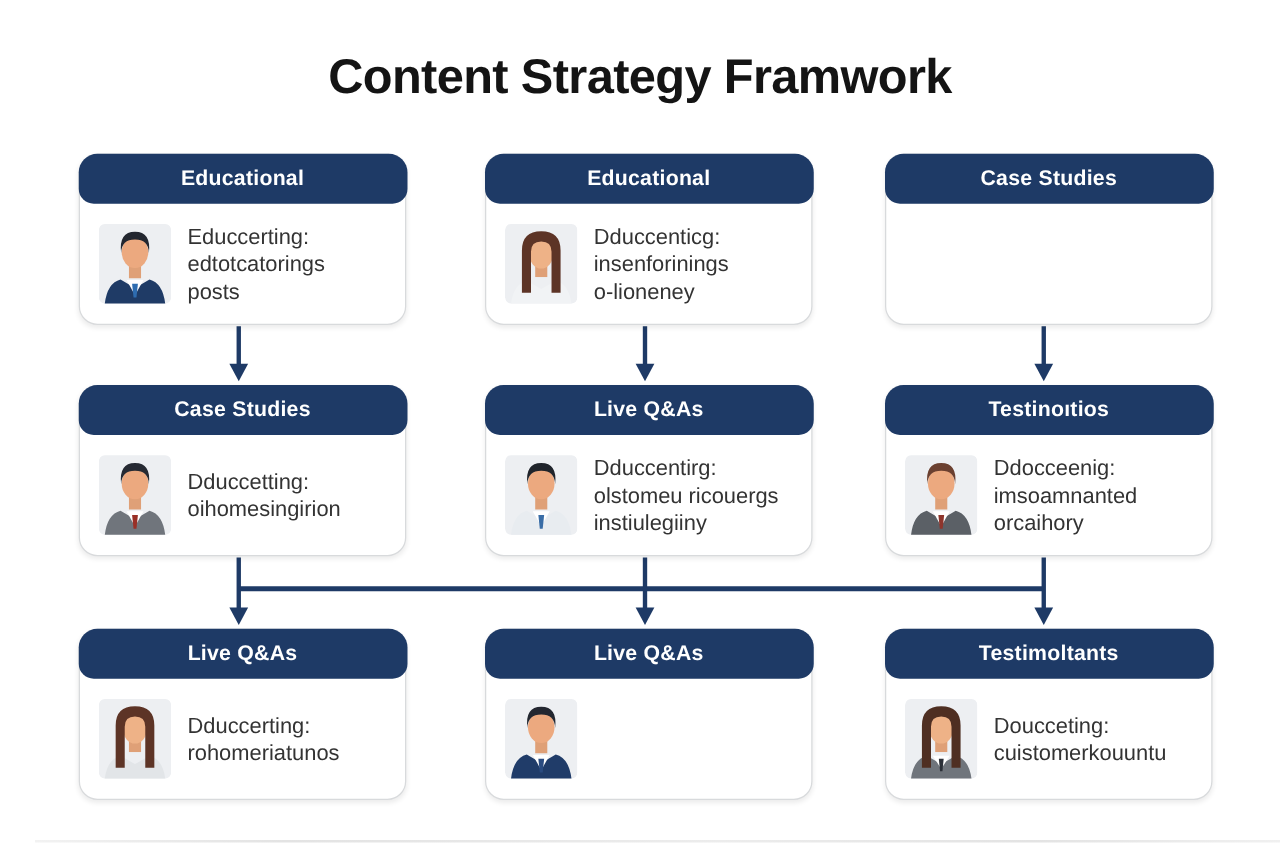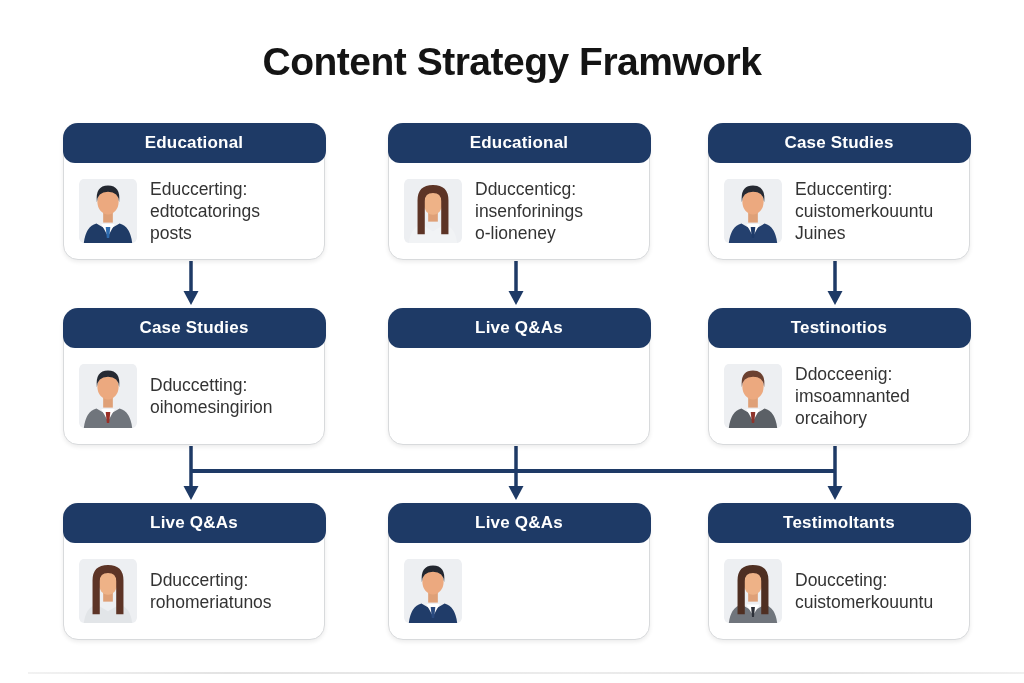--- a/index.html
+++ b/index.html
@@ -118,22 +118,6 @@
     <div class="card-header">
       <span class="card-title">Case Studies</span>
     </div>
-    <div class="card-body">
-      <span class="avatar">
-          <svg viewBox="0 0 60 66" width="58" height="66" xmlns="http://www.w3.org/2000/svg">
-    <rect width="60" height="66" rx="5" fill="#edeff2"></rect>
-    <path d="M5 66 Q7 49 18 46 L30 53 L42 46 Q53 49 55 66 Z" fill="#24406e"></path>
-    <polygon points="23,46.5 30,59 37,46.5" fill="#ffffff"></polygon>
-    <polygon points="27.6,49.5 32.4,49.5 31.2,61 28.8,61" fill="#1d3a69"></polygon>
-    <rect x="25" y="32" width="10" height="13" fill="#dfa077"></rect>
-    <ellipse cx="30" cy="23.5" rx="11" ry="13" fill="#eca97f"></ellipse>
-    <path d="M18.5 24 Q16.5 6.5 30 6.5 Q43.5 6.5 41.5 24 Q41 13 30 13 Q19 13 18.5 24 Z" fill="#262a33"></path>
-  </svg>
-        </span>
-      <span class="card-text">Educcentirg:
-cuistomerkouuntu
-Juines</span>
-    </div>
   </div>
 
   <div class="card r1 c0">

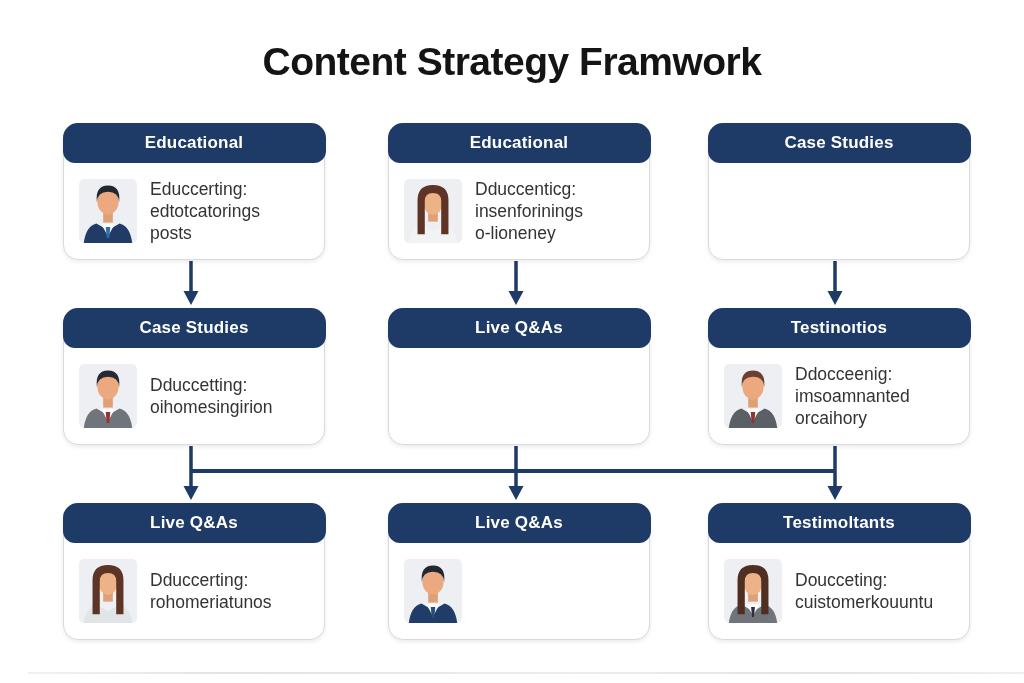--- a/index.html
+++ b/index.html
@@ -145,6 +145,22 @@
     <div class="card-header">
       <span class="card-title">Live Q&amp;As</span>
     </div>
+    <div class="card-body">
+      <span class="avatar">
+          <svg viewBox="0 0 60 66" width="58" height="66" xmlns="http://www.w3.org/2000/svg">
+    <rect width="60" height="66" rx="5" fill="#edeff2"></rect>
+    <path d="M5 66 Q7 49 18 46 L30 53 L42 46 Q53 49 55 66 Z" fill="#e8ecf0"></path>
+    <polygon points="23,46.5 30,59 37,46.5" fill="#ffffff"></polygon>
+    <polygon points="27.6,49.5 32.4,49.5 31.2,61 28.8,61" fill="#3a6da6"></polygon>
+    <rect x="25" y="32" width="10" height="13" fill="#dfa077"></rect>
+    <ellipse cx="30" cy="23.5" rx="11" ry="13" fill="#eca97f"></ellipse>
+    <path d="M18.5 24 Q16.5 6.5 30 6.5 Q43.5 6.5 41.5 24 Q41 13 30 13 Q19 13 18.5 24 Z" fill="#20242b"></path>
+  </svg>
+        </span>
+      <span class="card-text">Dduccentirg:
+olstomeu ricouergs
+instiulegiiny</span>
+    </div>
   </div>
 
   <div class="card r1 c2">

